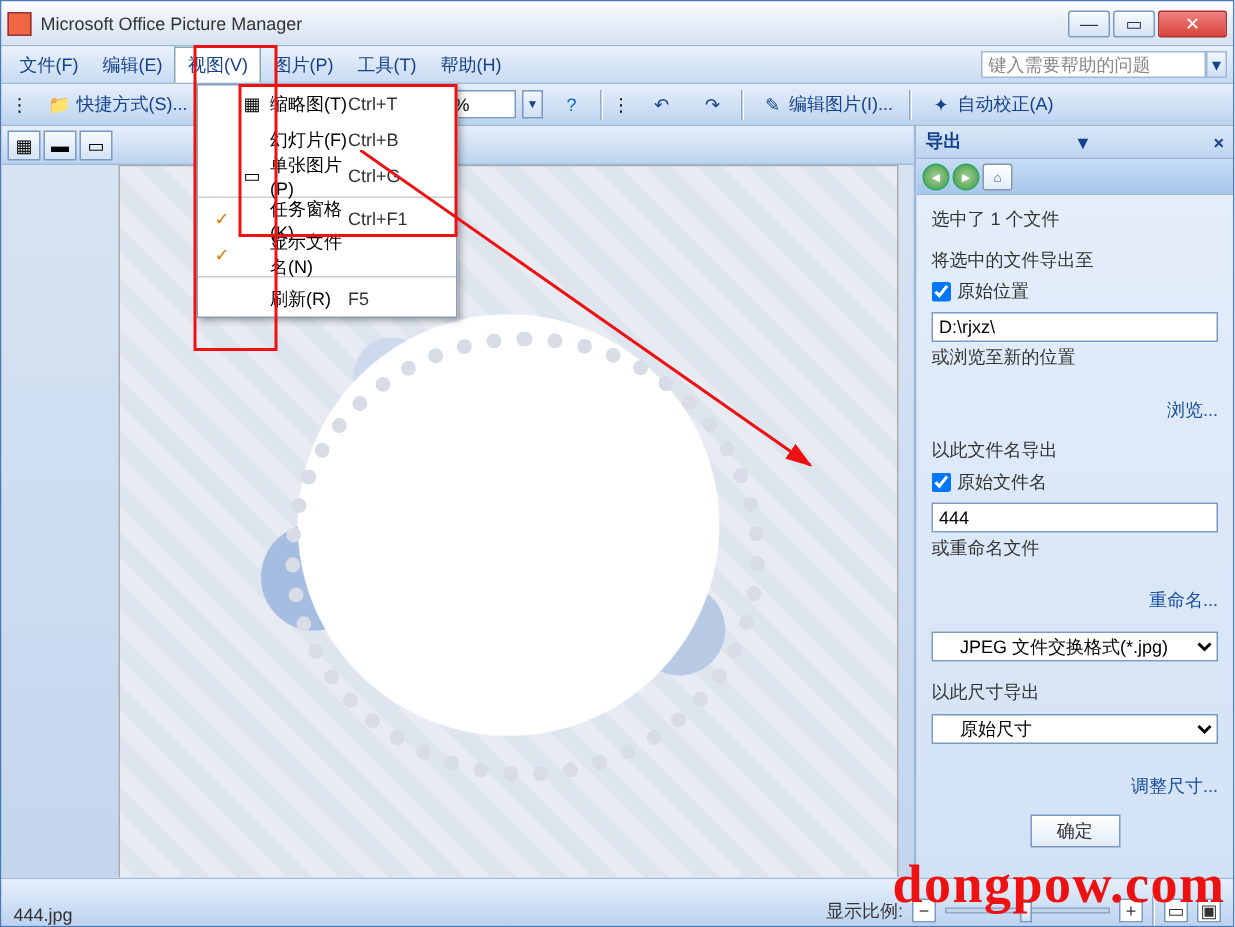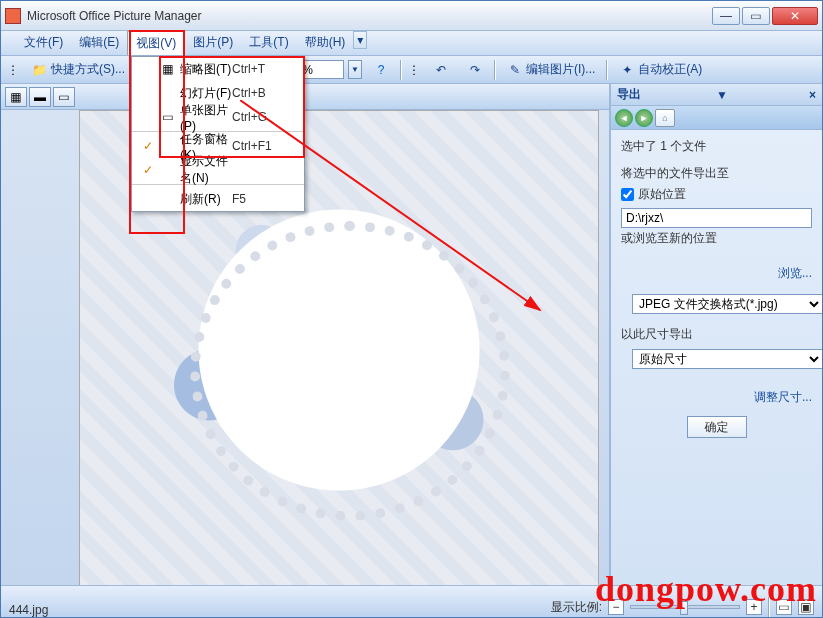--- a/index.html
+++ b/index.html
@@ -11,7 +11,7 @@
 .winbtns{display:flex;gap:2px}
 .winbtn{width:28px;height:18px;border:1px solid #7a9ac2;background:linear-gradient(#f7fbff,#d5e3f4);display:flex;align-items:center;justify-content:center;color:#335;border-radius:2px}
 .winbtn.close{width:46px;background:linear-gradient(#f08080,#d9443a);border-color:#a33;color:#fff}
-.menubar{height:25px;background:linear-gradient(#eaf1fb,#c8dbf3);display:flex;align-items:flex-start;padding:0 15px;border-bottom:1px solid #9db8d9}
+.menubar{height:25px;background:linear-gradient(#eaf1fb,#c8dbf3);display:flex;align-items:center;padding:0 4px;border-bottom:1px solid #9db8d9}
 .mitem{padding:3px 8px;color:#15428b;cursor:default}
 .mitem.active{background:#fff;border:1px solid #8aa;border-bottom:none}
 .helpbox{margin-left:auto;width:150px;height:18px;border:1px solid #9db8d9;background:#fff;padding:0 4px;color:#888;display:flex;align-items:center}

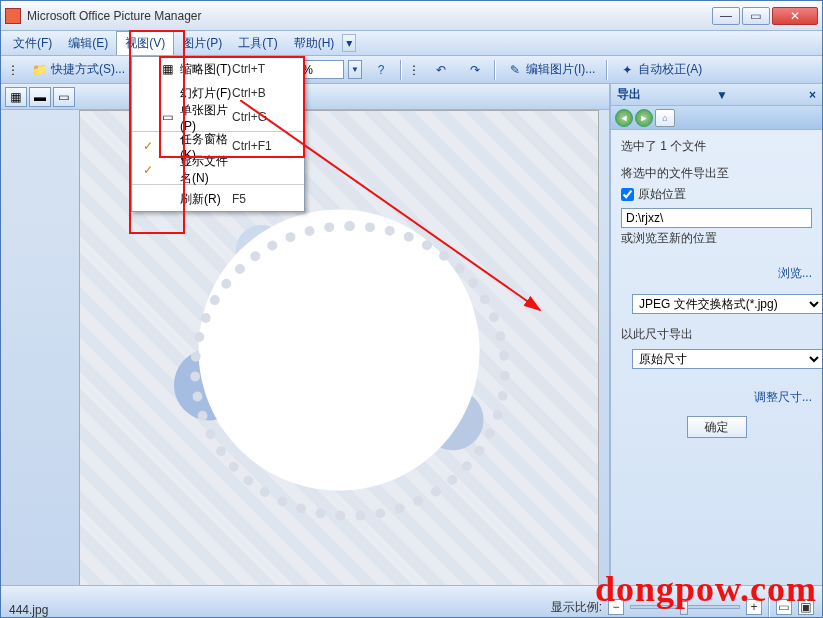--- a/index.html
+++ b/index.html
@@ -89,6 +89,7 @@
   <span class="mitem">图片(P)</span>
   <span class="mitem">工具(T)</span>
   <span class="mitem">帮助(H)</span>
+  <div class="helpbox">键入需要帮助的问题</div>
   <div class="helpdd">▾</div>
  </div>
 

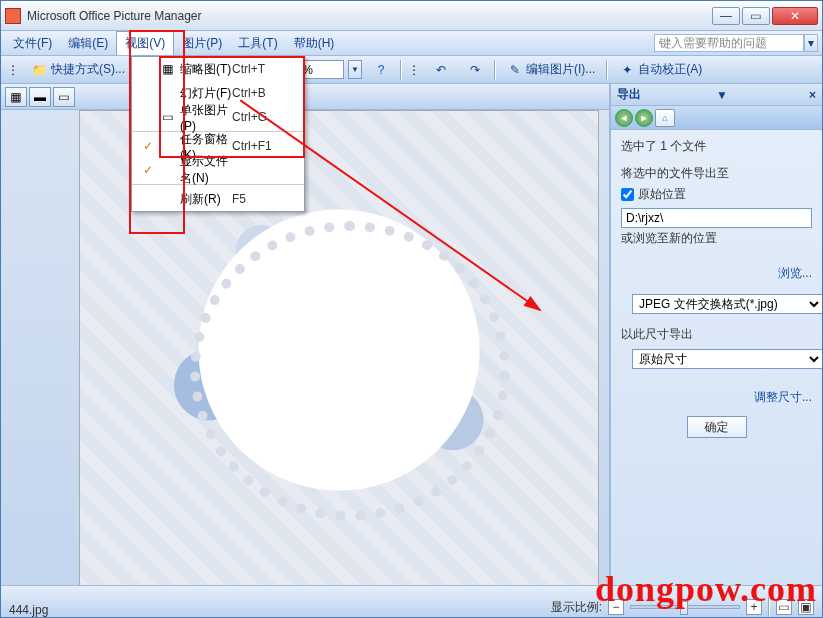--- a/index.html
+++ b/index.html
@@ -172,6 +172,16 @@
      <div class="link">浏览...</div>
     </div>
     <div class="sect">
+     <div class="slabel">以此文件名导出</div>
+     <label class="cb">
+              <input type="checkbox" checked="" style="">
+              <span>原始文件名</span>
+            </label>
+     <input class="inp" value="444" style="">
+     <div>或重命名文件</div>
+     <div class="link">重命名...</div>
+    </div>
+    <div class="sect">
      <select class="sel"><option>JPEG 文件交换格式(*.jpg)</option></select>
     </div>
     <div class="sect">

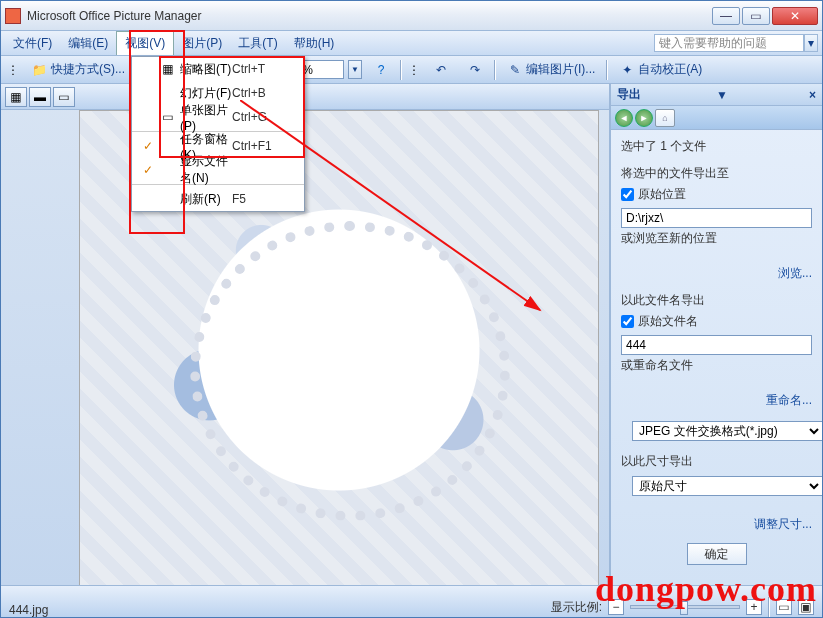--- a/index.html
+++ b/index.html
@@ -46,7 +46,7 @@
 .cb{display:flex;align-items:center;gap:4px;margin:3px 0}
 .cb input{width:13px;height:13px}
 .inp{width:100%;height:20px;border:1px solid #7a9ac2;background:#fff;padding:0 4px;margin:2px 0}
-.sel{width:100%;height:20px;border:1px solid #7a9ac2;background:#fff;padding:0 2px;margin:2px 11px}
+.sel{width:100%;height:20px;border:1px solid #7a9ac2;background:#fff;padding:0 14px;margin:2px 0}
 .link{color:#1a4fa0;text-align:right;cursor:pointer;margin-top:18px}
 .okbtn{width:60px;height:22px;margin:6px auto 0;border:1px solid #7a9ac2;background:linear-gradient(#fefefe,#e1ecf9);display:flex;align-items:center;justify-content:center}
 .statusbar{height:32px;background:linear-gradient(#e6effb,#bcd3ef);display:flex;align-items:flex-end;padding:0 8px;border-top:1px solid #9db8d9;color:#333;gap:12px}

